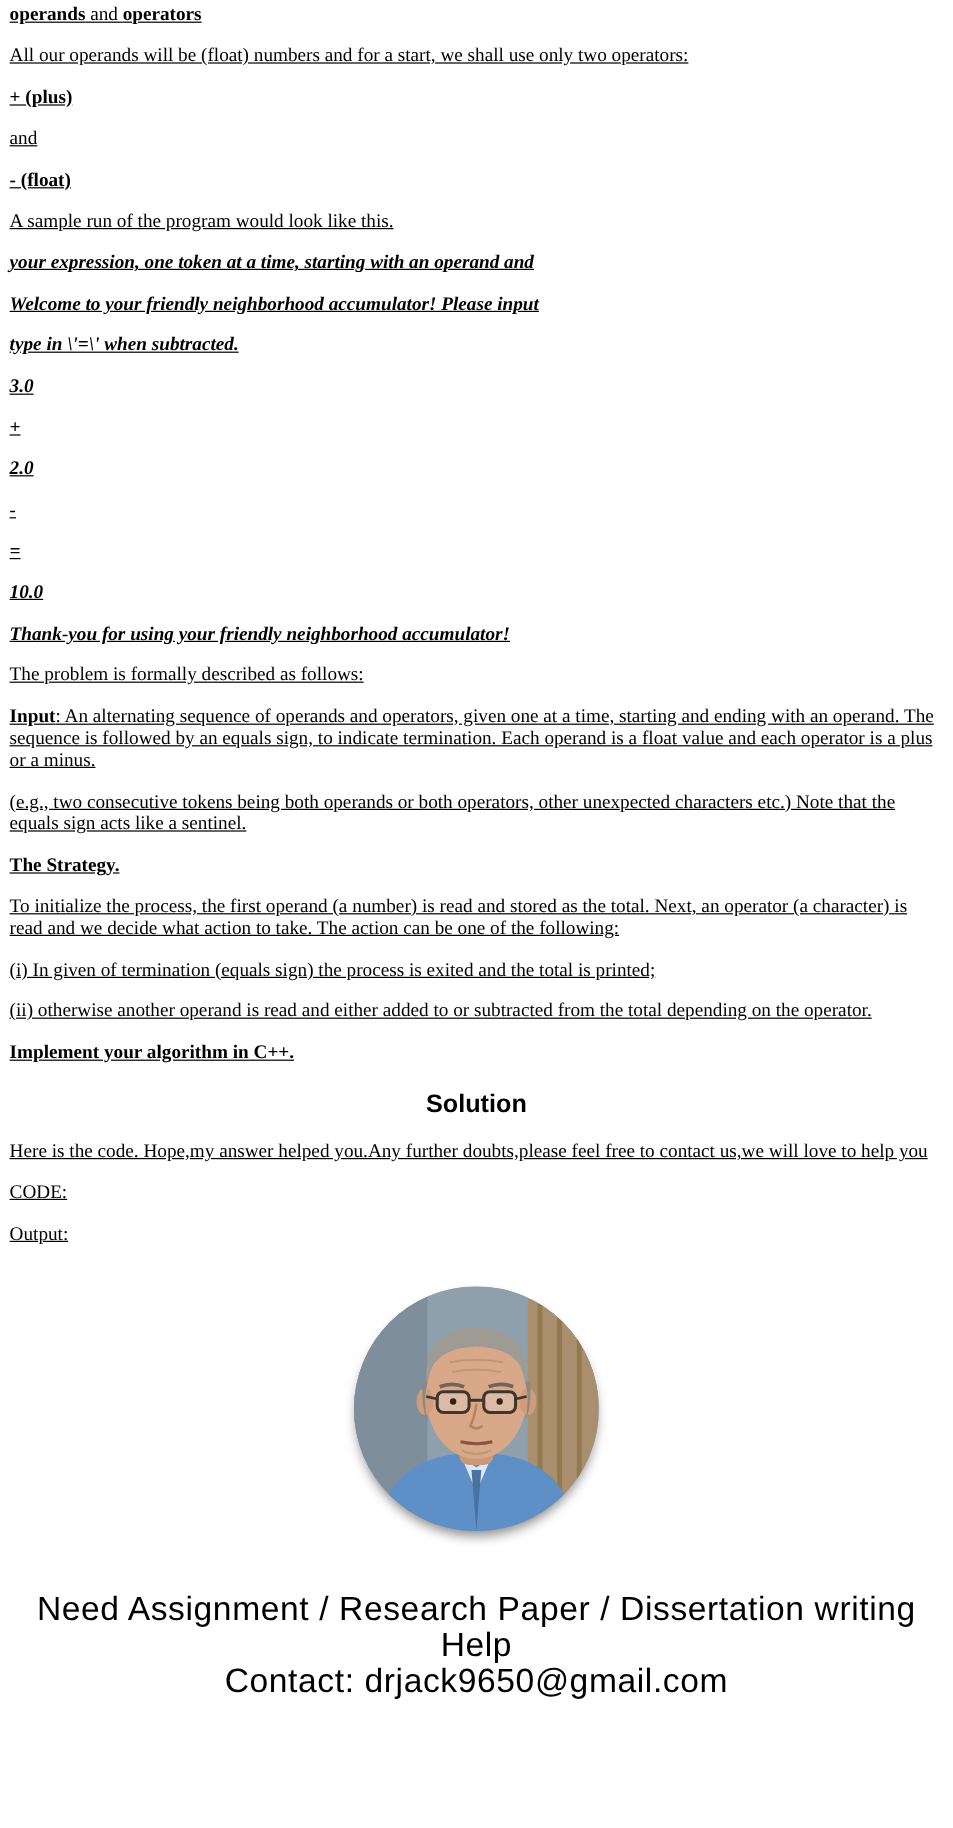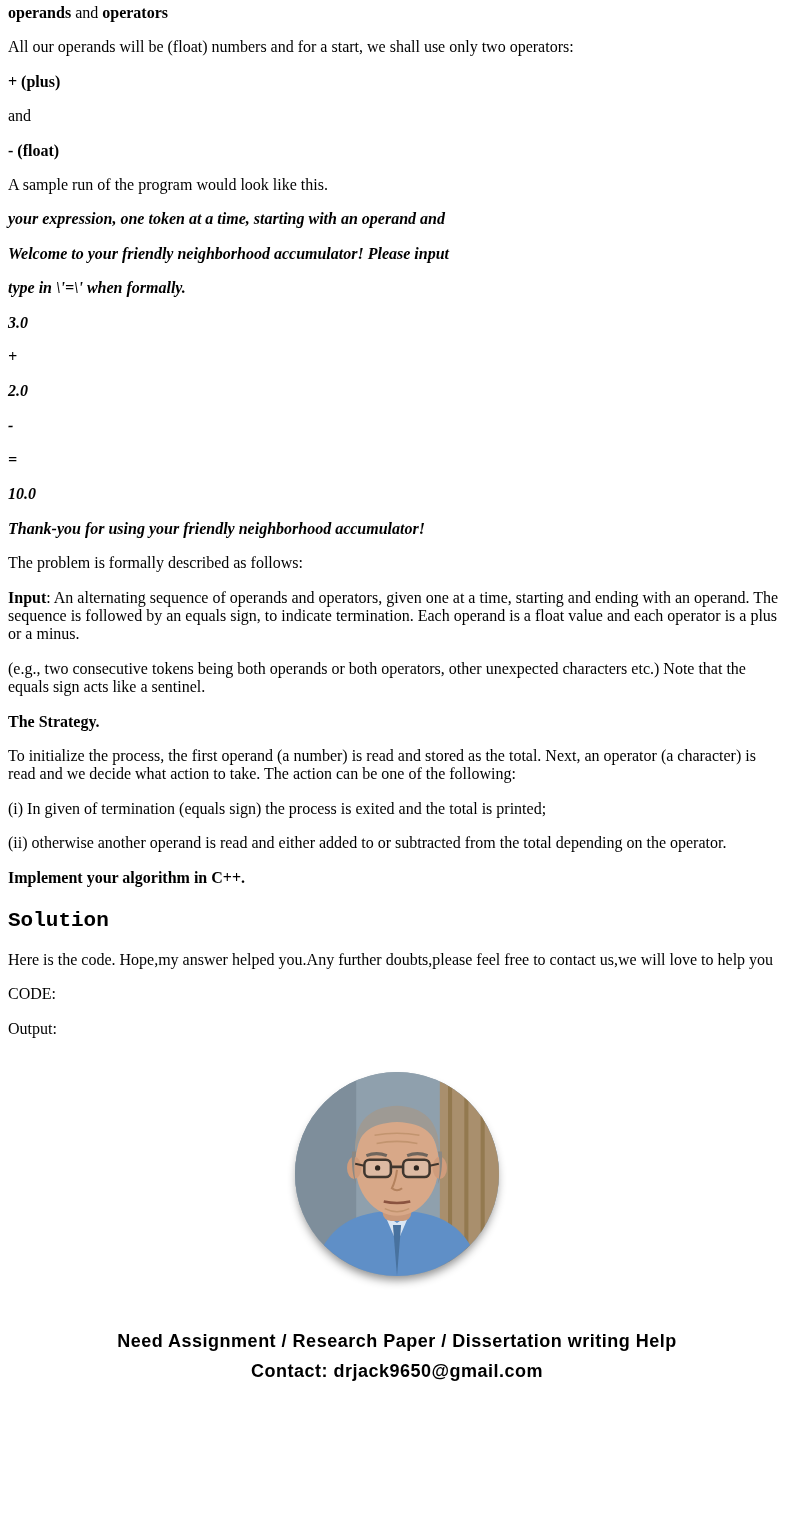--- a/index.html
+++ b/index.html
@@ -13,7 +13,7 @@
     font-size: 16px;
     line-height: 1.15;
   }
-  .content p { margin: 16px 0; }
+  .content p { margin: 16px 0; text-decoration: underline; }
   .content p:first-child { margin-top: 0; }
   .b { font-weight: bold; }
   .sample { font-weight: bold; font-style: italic; }

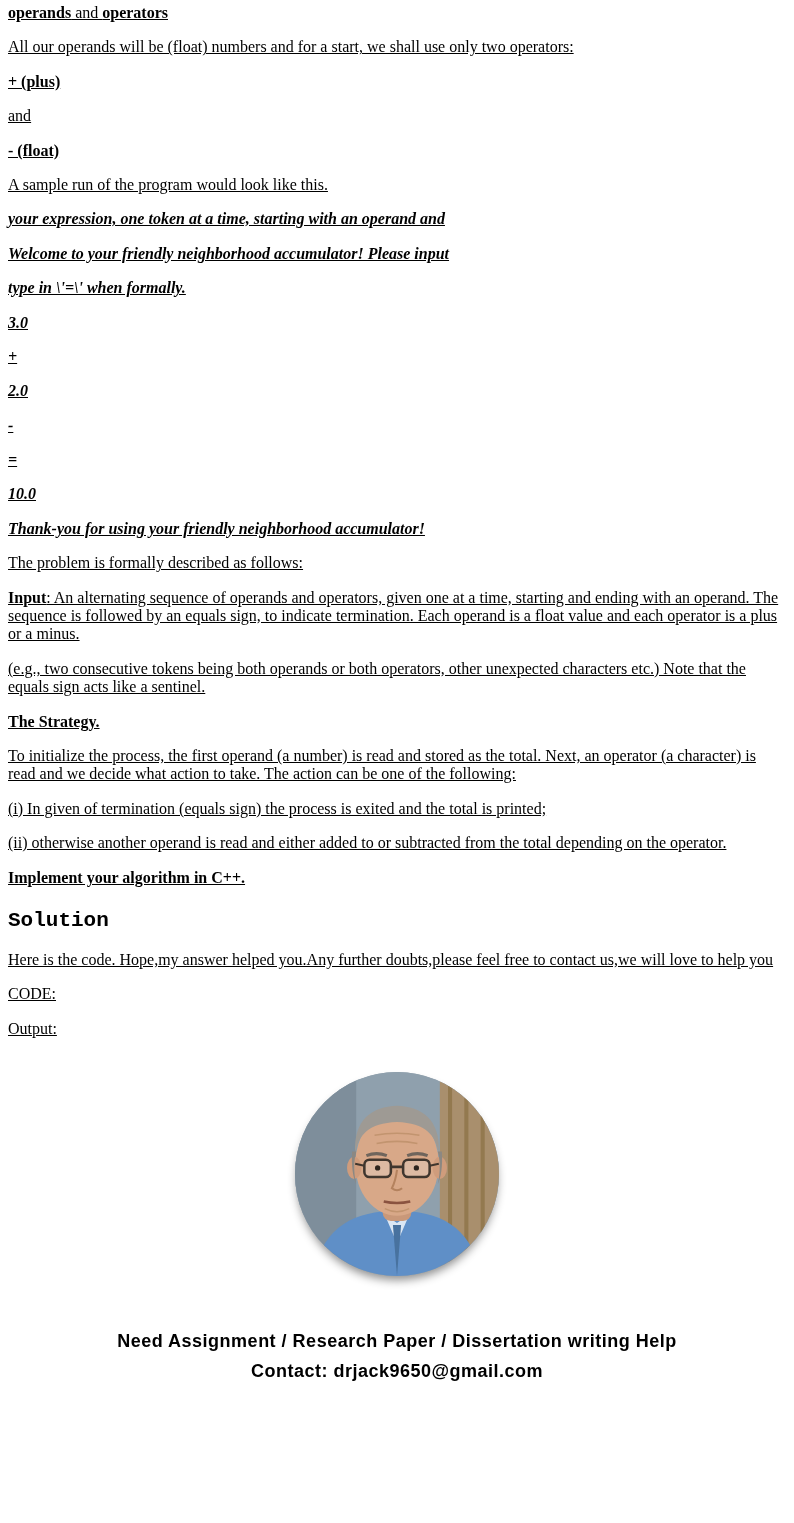--- a/index.html
+++ b/index.html
@@ -67,7 +67,7 @@
 
   <p class="sample">your expression, one token at a time, starting with an operand and</p>
   <p class="sample">Welcome to your friendly neighborhood accumulator! Please input</p>
-  <p class="sample">type in \'=\' when formally.</p>
+  <p class="sample">type in \'=\' when subtracted.</p>
   <p class="sample">3.0</p>
   <p class="sample">+</p>
   <p class="sample">2.0</p>

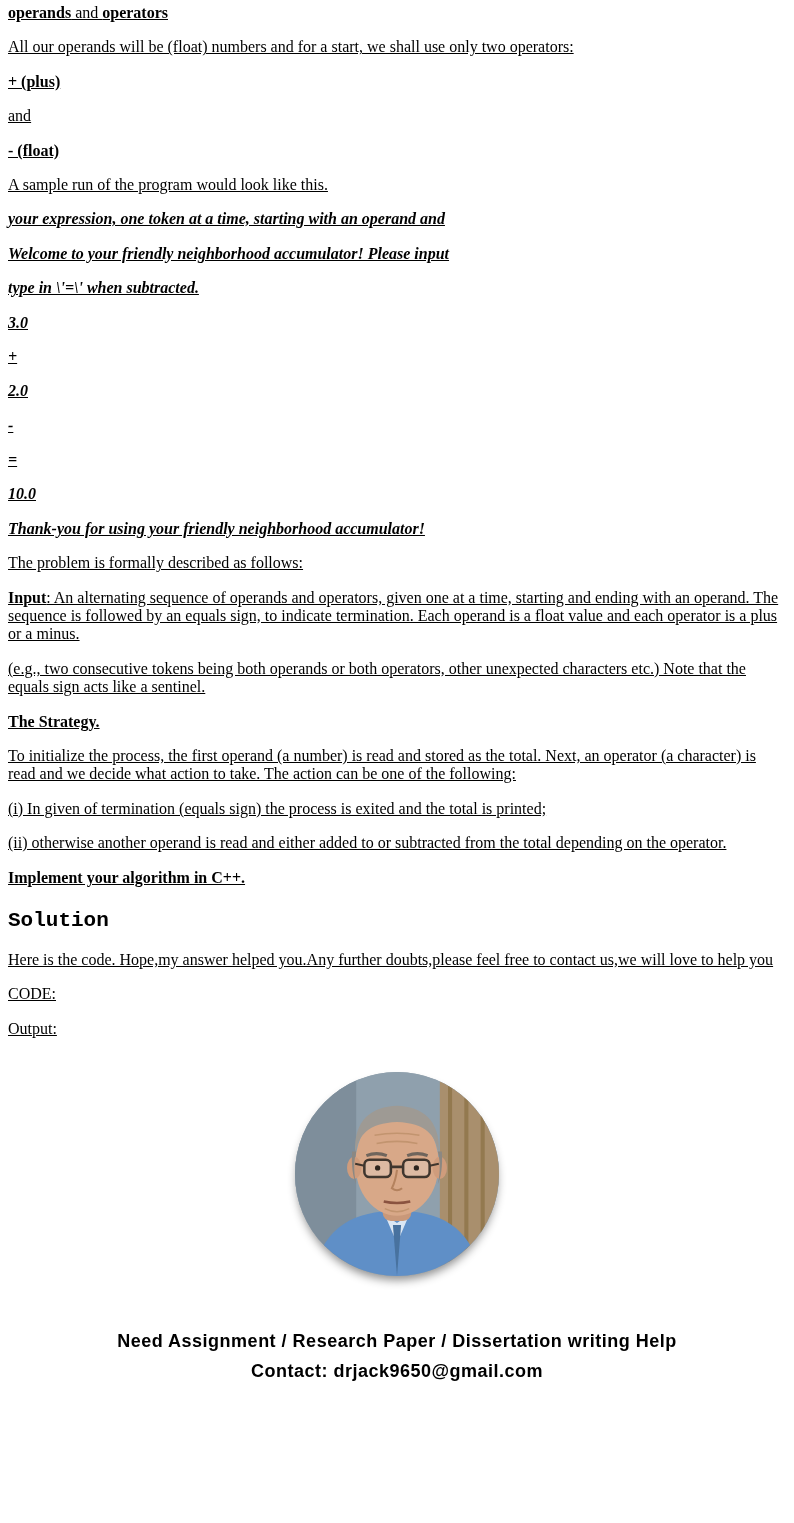--- a/index.html
+++ b/index.html
@@ -18,10 +18,11 @@
   .b { font-weight: bold; }
   .sample { font-weight: bold; font-style: italic; }
   h2.solution {
-    font-family: Liberation Mono, monospace;
+    font-family: Liberation Sans, sans-serif;
     font-size: 21px;
     font-weight: bold;
     margin: 22px 0 18px 0;
+    text-align: center;
   }
   .avatar-wrap {
     display: flex;

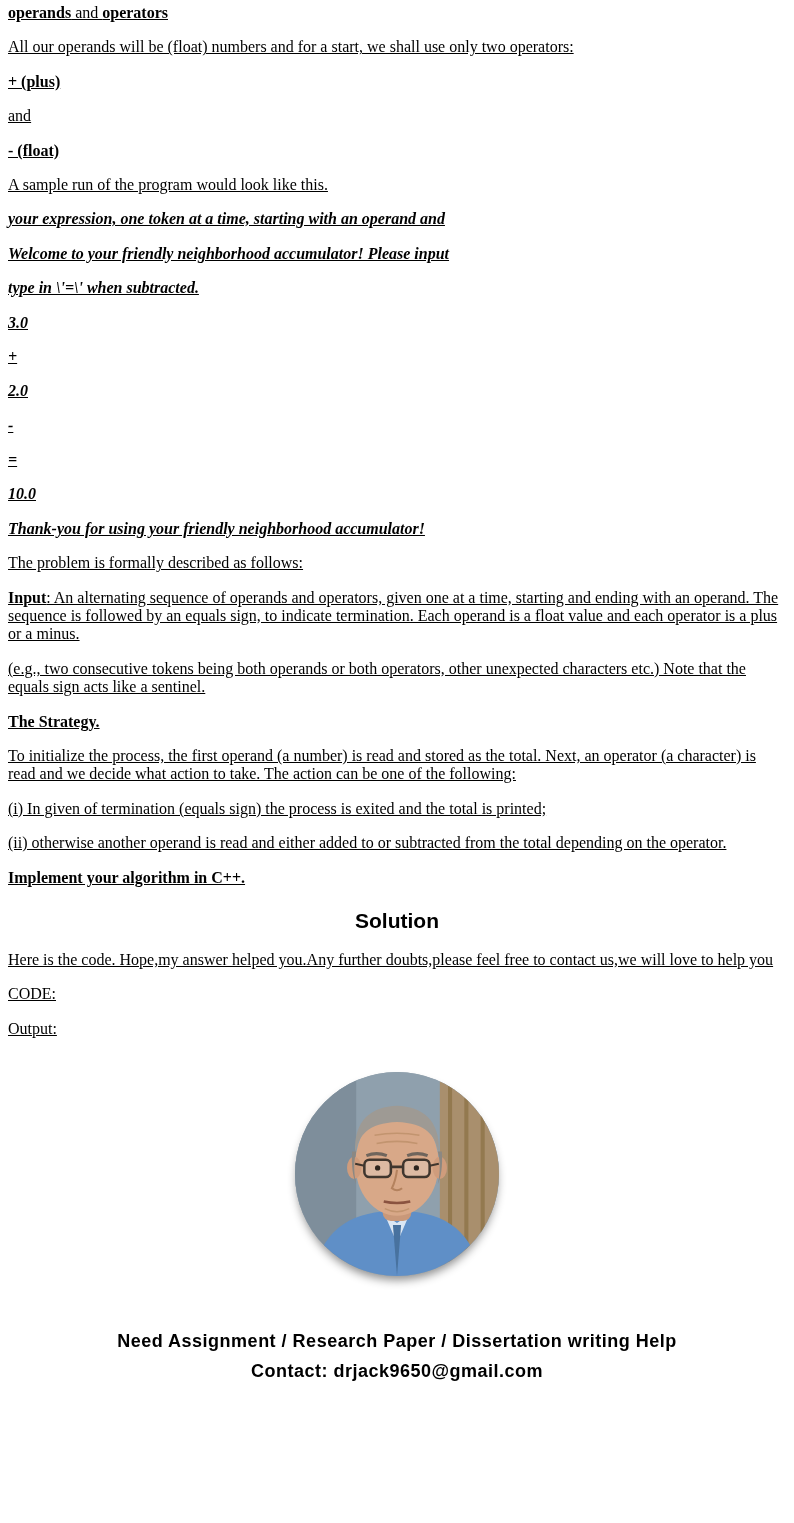--- a/index.html
+++ b/index.html
@@ -43,8 +43,8 @@
     max-width: 760px;
     text-align: center;
     font-family: "Liberation Sans", sans-serif;
-    font-weight: bold;
-    font-size: 18px;
+    font-weight: normal;
+    font-size: 28px;
     line-height: 30px;
     letter-spacing: 0.5px;
   }

